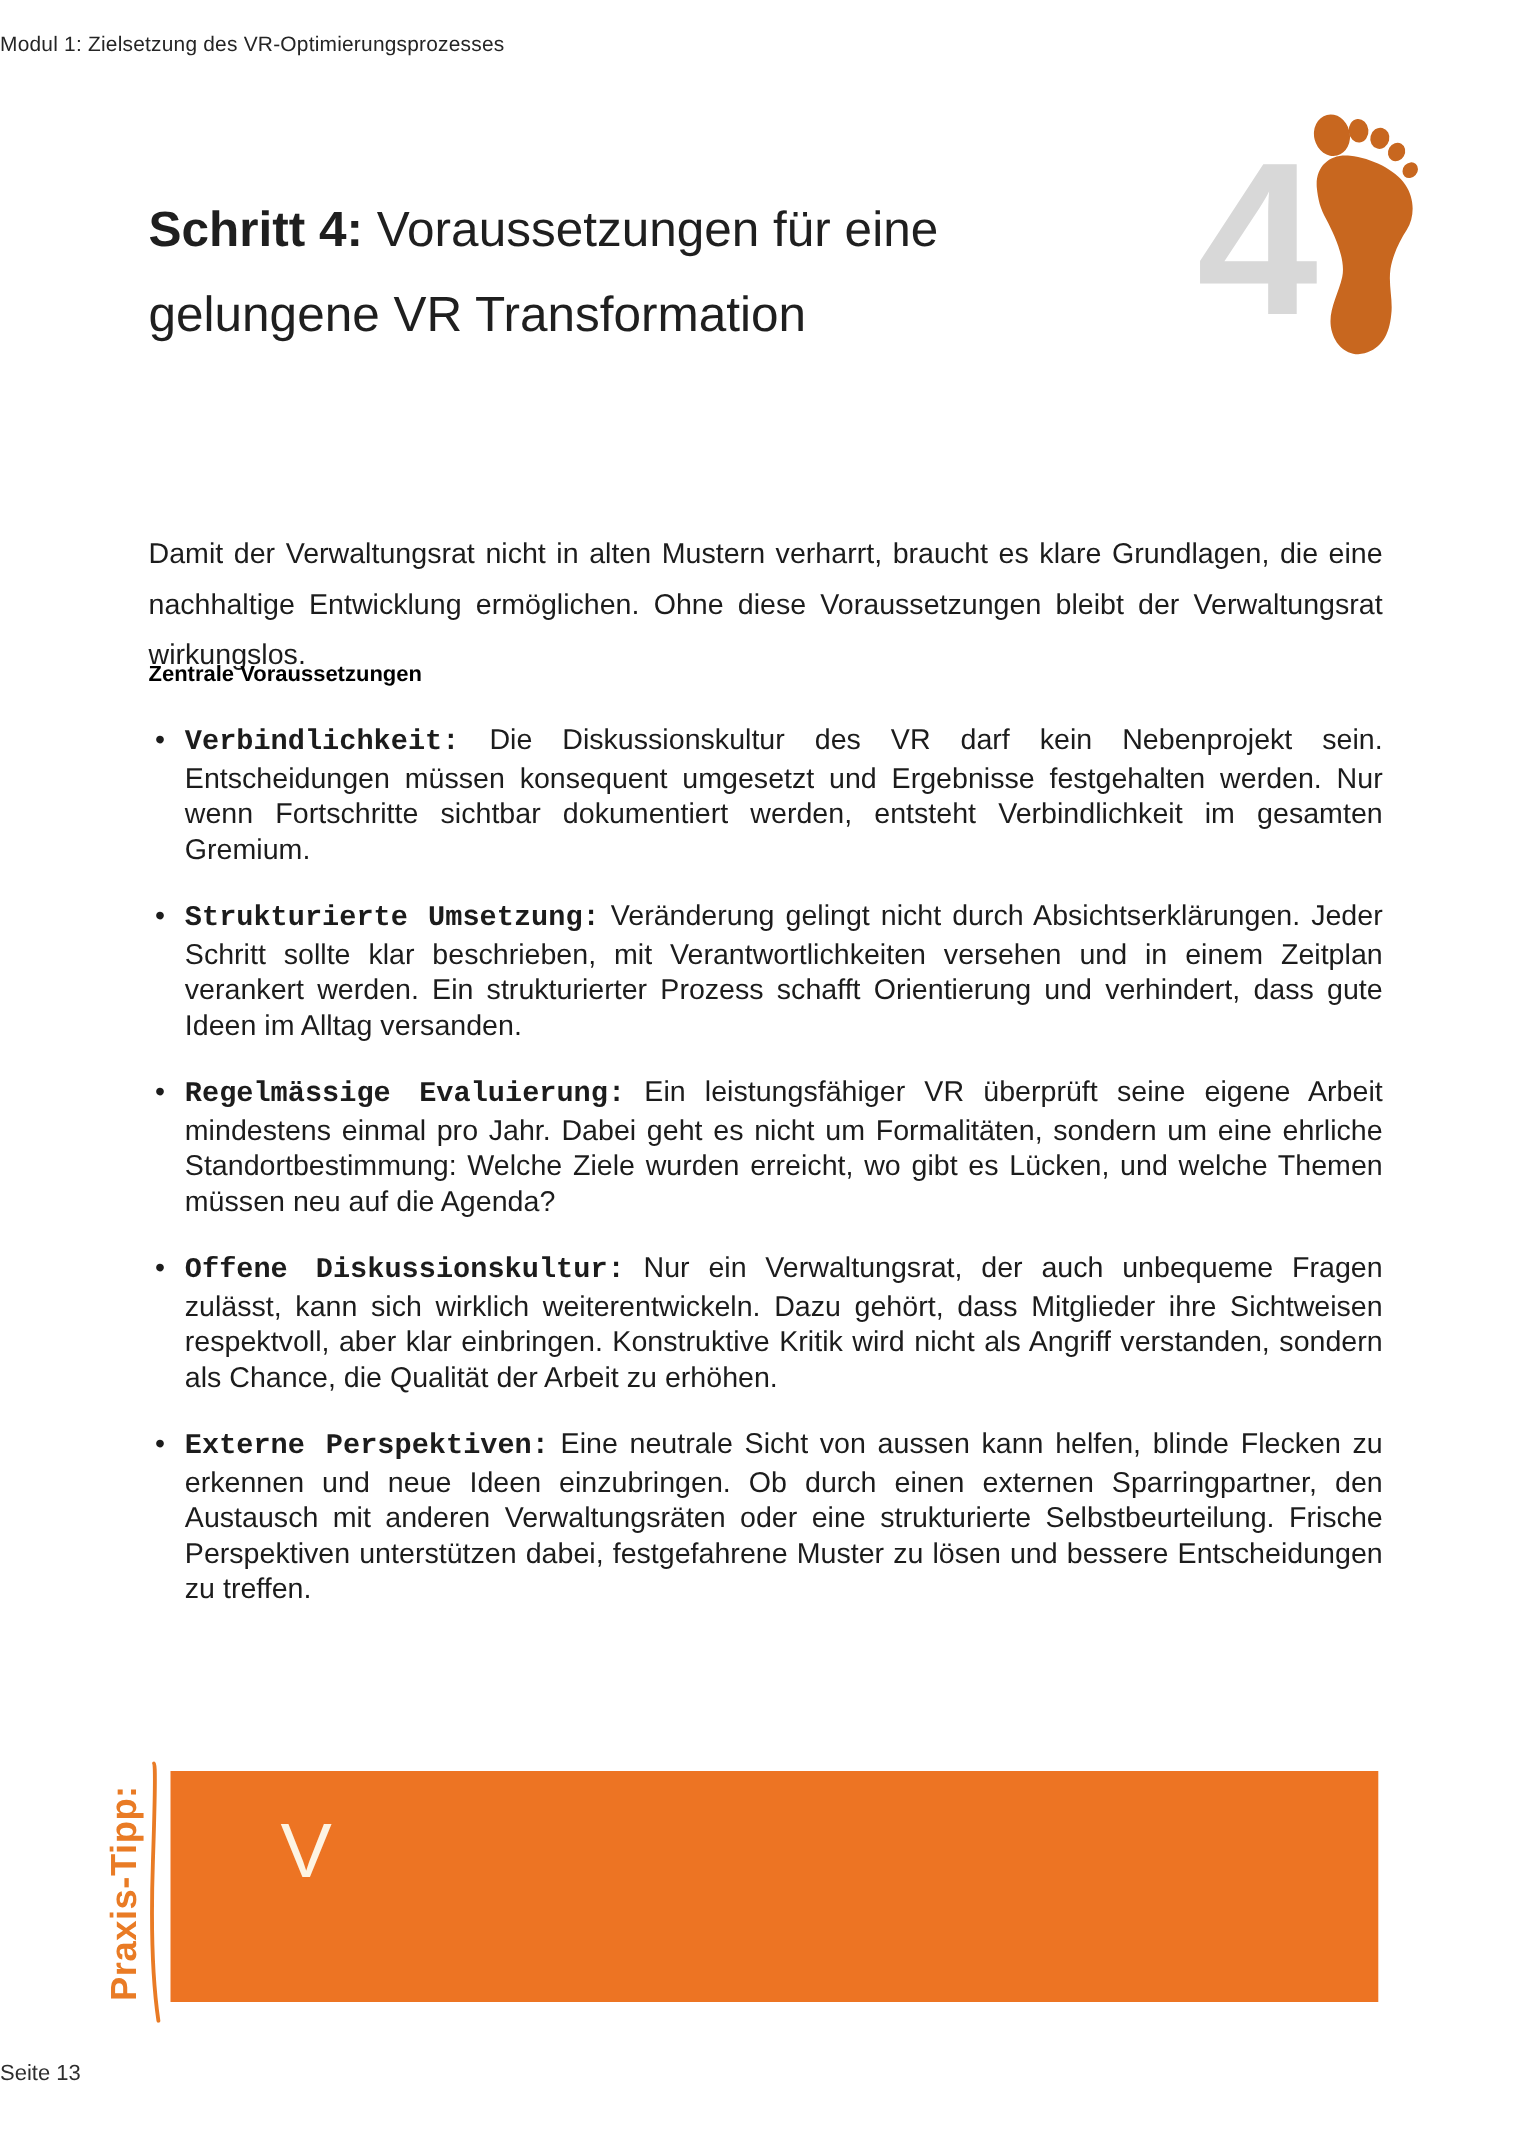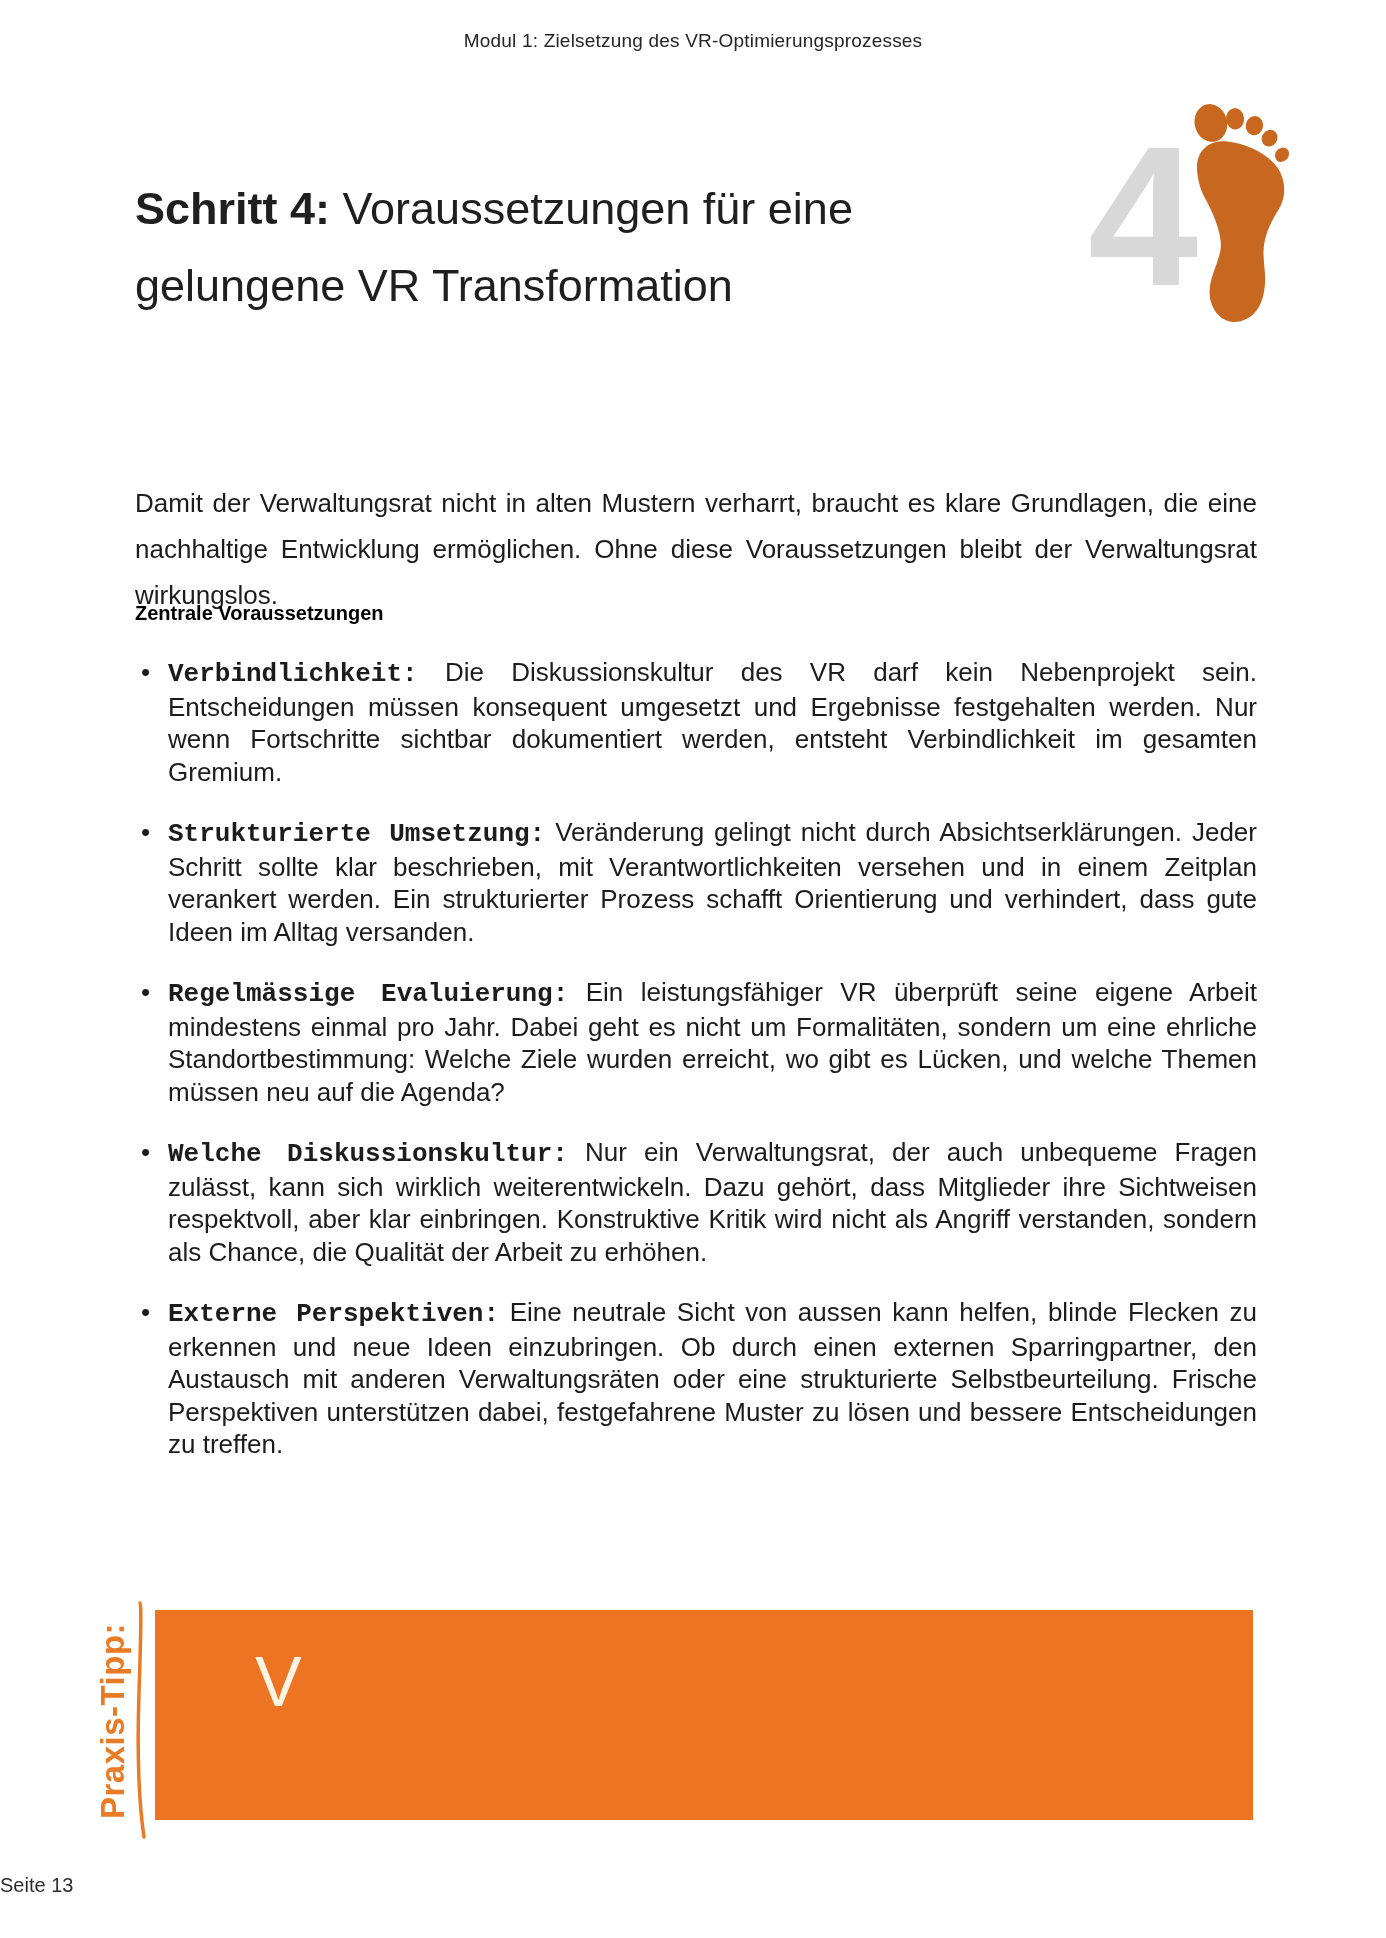--- a/index.html
+++ b/index.html
@@ -7,7 +7,7 @@
   .page{position:relative; width:1386px; height:1938px; background:#ffffff; overflow:hidden;}
 
   
-  .hdr{position:absolute; top:30px; left:0; width:100%; text-align:center;
+  .hdr{position:absolute; top:30px; left:0; width:100%; 
        font-size:19px; color:#252525; letter-spacing:.2px;}
   .ftr{position:absolute; top:1874px; left:0; width:100%; text-align:left;
        font-size:20px; color:#2e2e2e;}

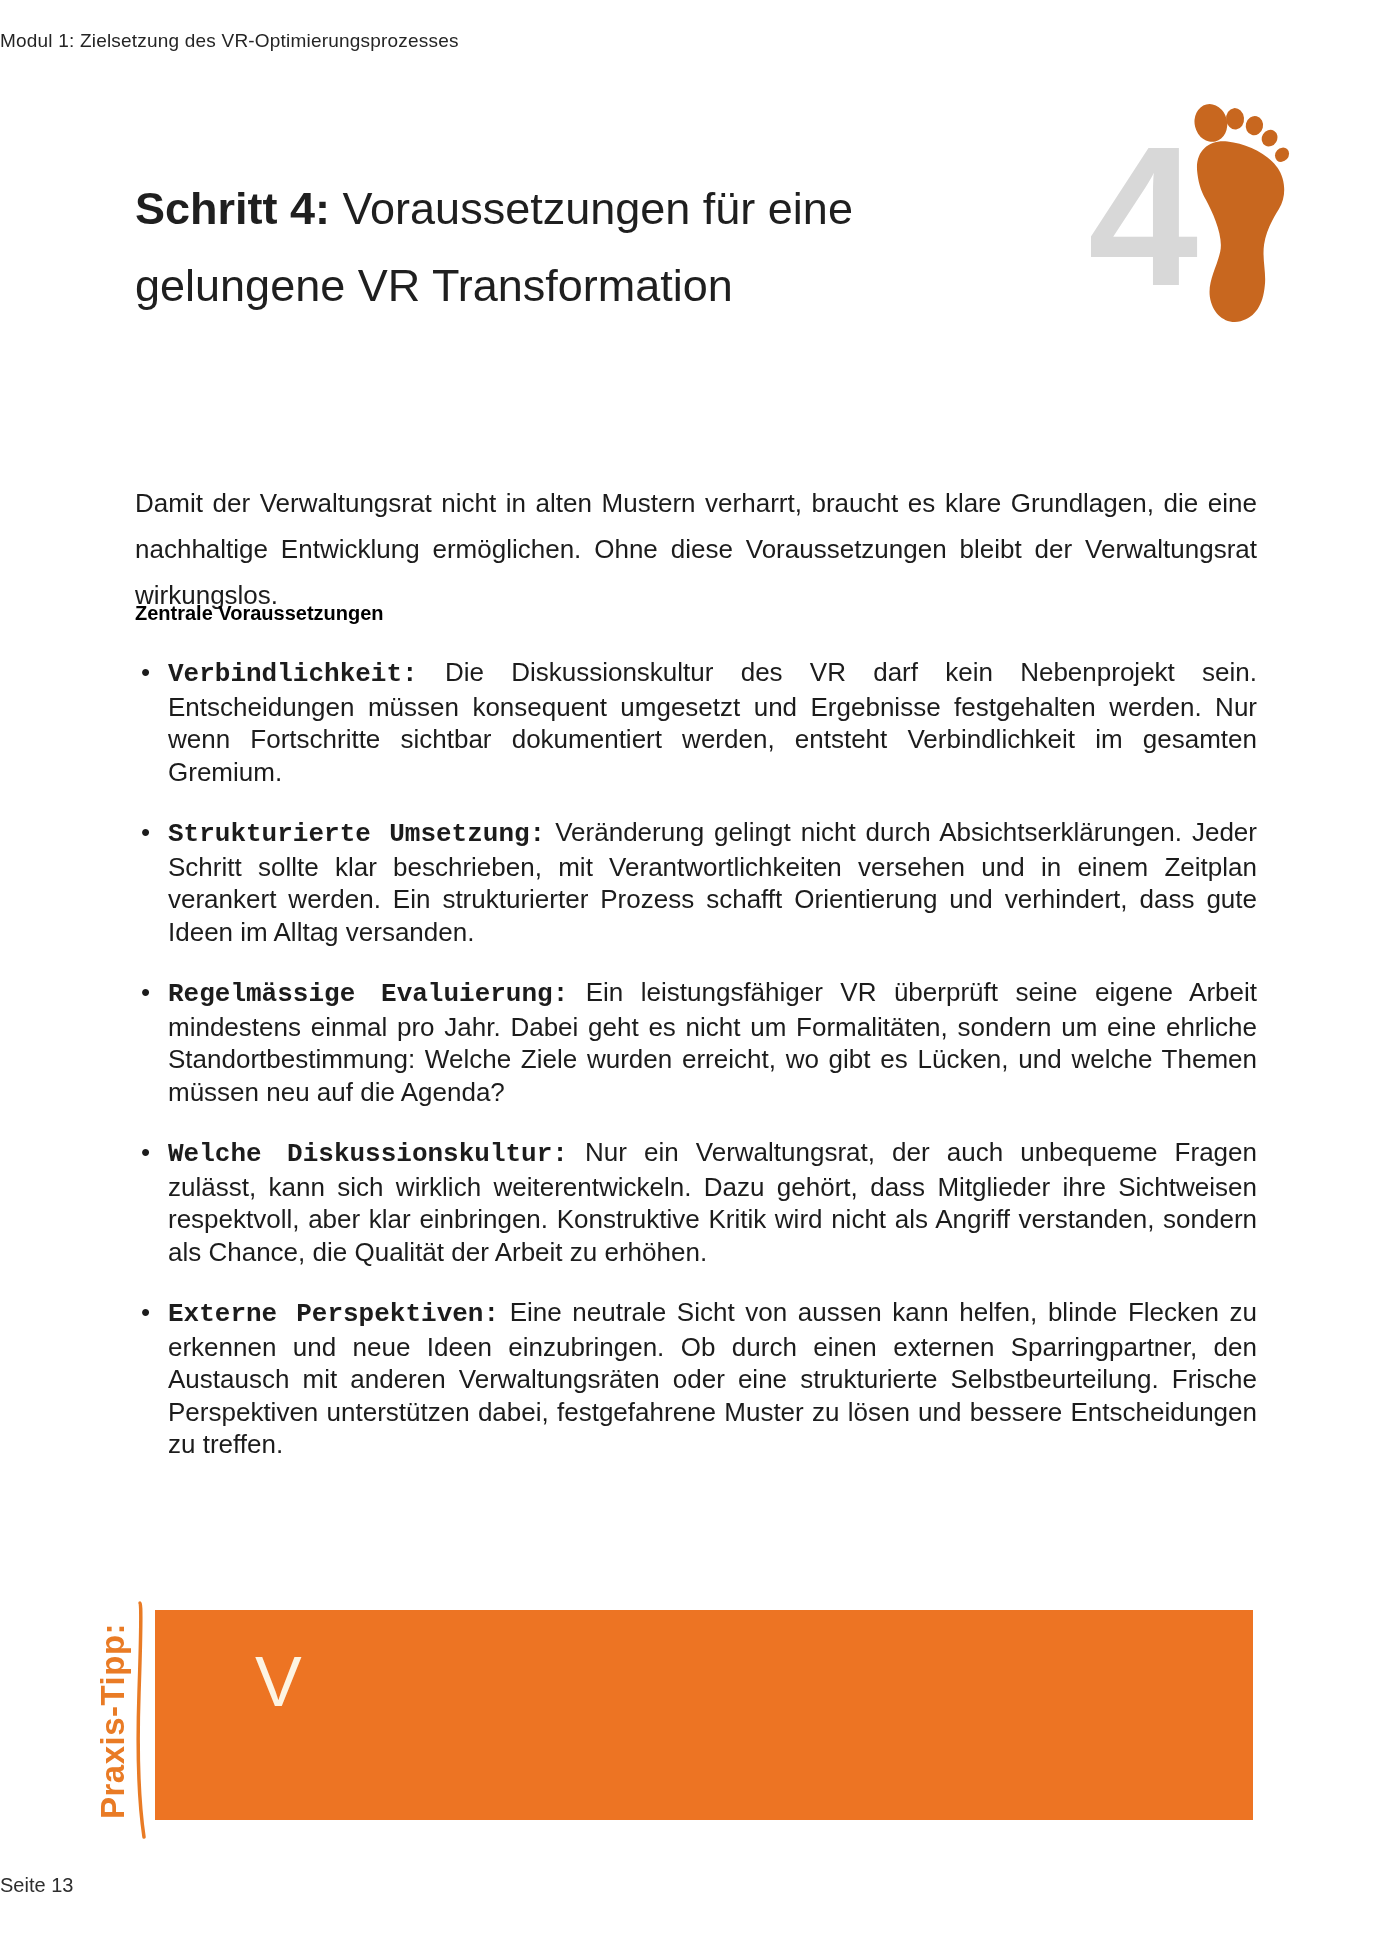--- a/index.html
+++ b/index.html
@@ -86,7 +86,7 @@
     <li><span class="dot">•</span><span class="lead">Verbindlichkeit:</span> <span>Die Diskussionskultur des VR darf kein Nebenprojekt sein. Entscheidungen müssen konsequent umgesetzt und Ergebnisse festgehalten werden. Nur wenn Fortschritte sichtbar dokumentiert werden, entsteht Verbindlichkeit im gesamten Gremium.</span></li>
     <li><span class="dot">•</span><span class="lead">Strukturierte Umsetzung:</span> <span>Veränderung gelingt nicht durch Absichtserklärungen. Jeder Schritt sollte klar beschrieben, mit Verantwortlichkeiten versehen und in einem Zeitplan verankert werden. Ein strukturierter Prozess schafft Orientierung und verhindert, dass gute Ideen im Alltag versanden.</span></li>
     <li><span class="dot">•</span><span class="lead">Regelmässige Evaluierung:</span> <span>Ein leistungsfähiger VR überprüft seine eigene Arbeit mindestens einmal pro Jahr. Dabei geht es nicht um Formalitäten, sondern um eine ehrliche Standortbestimmung: Welche Ziele wurden erreicht, wo gibt es Lücken, und welche Themen müssen neu auf die Agenda?</span></li>
-    <li><span class="dot">•</span><span class="lead">Welche Diskussionskultur:</span> <span>Nur ein Verwaltungsrat, der auch unbequeme Fragen zulässt, kann sich wirklich weiterentwickeln. Dazu gehört, dass Mitglieder ihre Sichtweisen respektvoll, aber klar einbringen. Konstruktive Kritik wird nicht als Angriff verstanden, sondern als Chance, die Qualität der Arbeit zu erhöhen.</span></li>
+    <li><span class="dot">•</span><span class="lead">Offene Diskussionskultur:</span> <span>Nur ein Verwaltungsrat, der auch unbequeme Fragen zulässt, kann sich wirklich weiterentwickeln. Dazu gehört, dass Mitglieder ihre Sichtweisen respektvoll, aber klar einbringen. Konstruktive Kritik wird nicht als Angriff verstanden, sondern als Chance, die Qualität der Arbeit zu erhöhen.</span></li>
     <li><span class="dot">•</span><span class="lead">Externe Perspektiven:</span> <span>Eine neutrale Sicht von aussen kann helfen, blinde Flecken zu erkennen und neue Ideen einzubringen. Ob durch einen externen Sparringpartner, den Austausch mit anderen Verwaltungsräten oder eine strukturierte Selbstbeurteilung. Frische Perspektiven unterstützen dabei, festgefahrene Muster zu lösen und bessere Entscheidungen zu treffen.</span></li>
   </ul>
 

